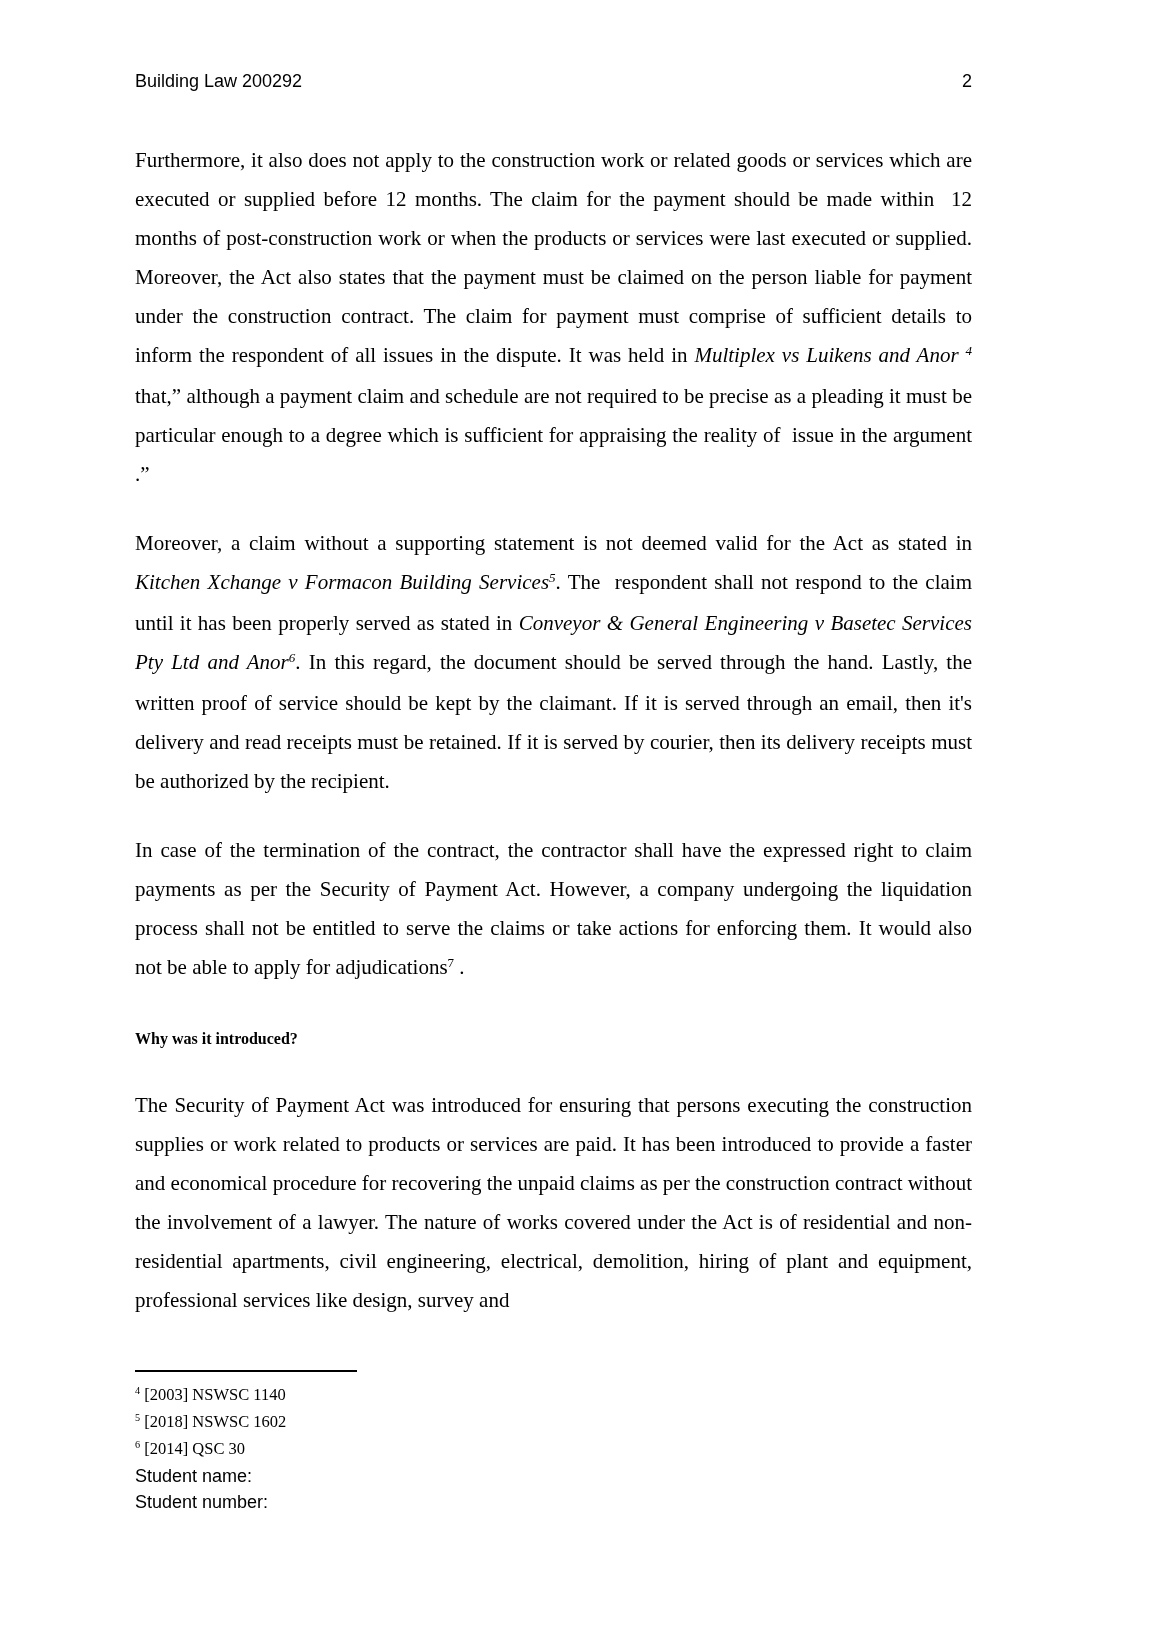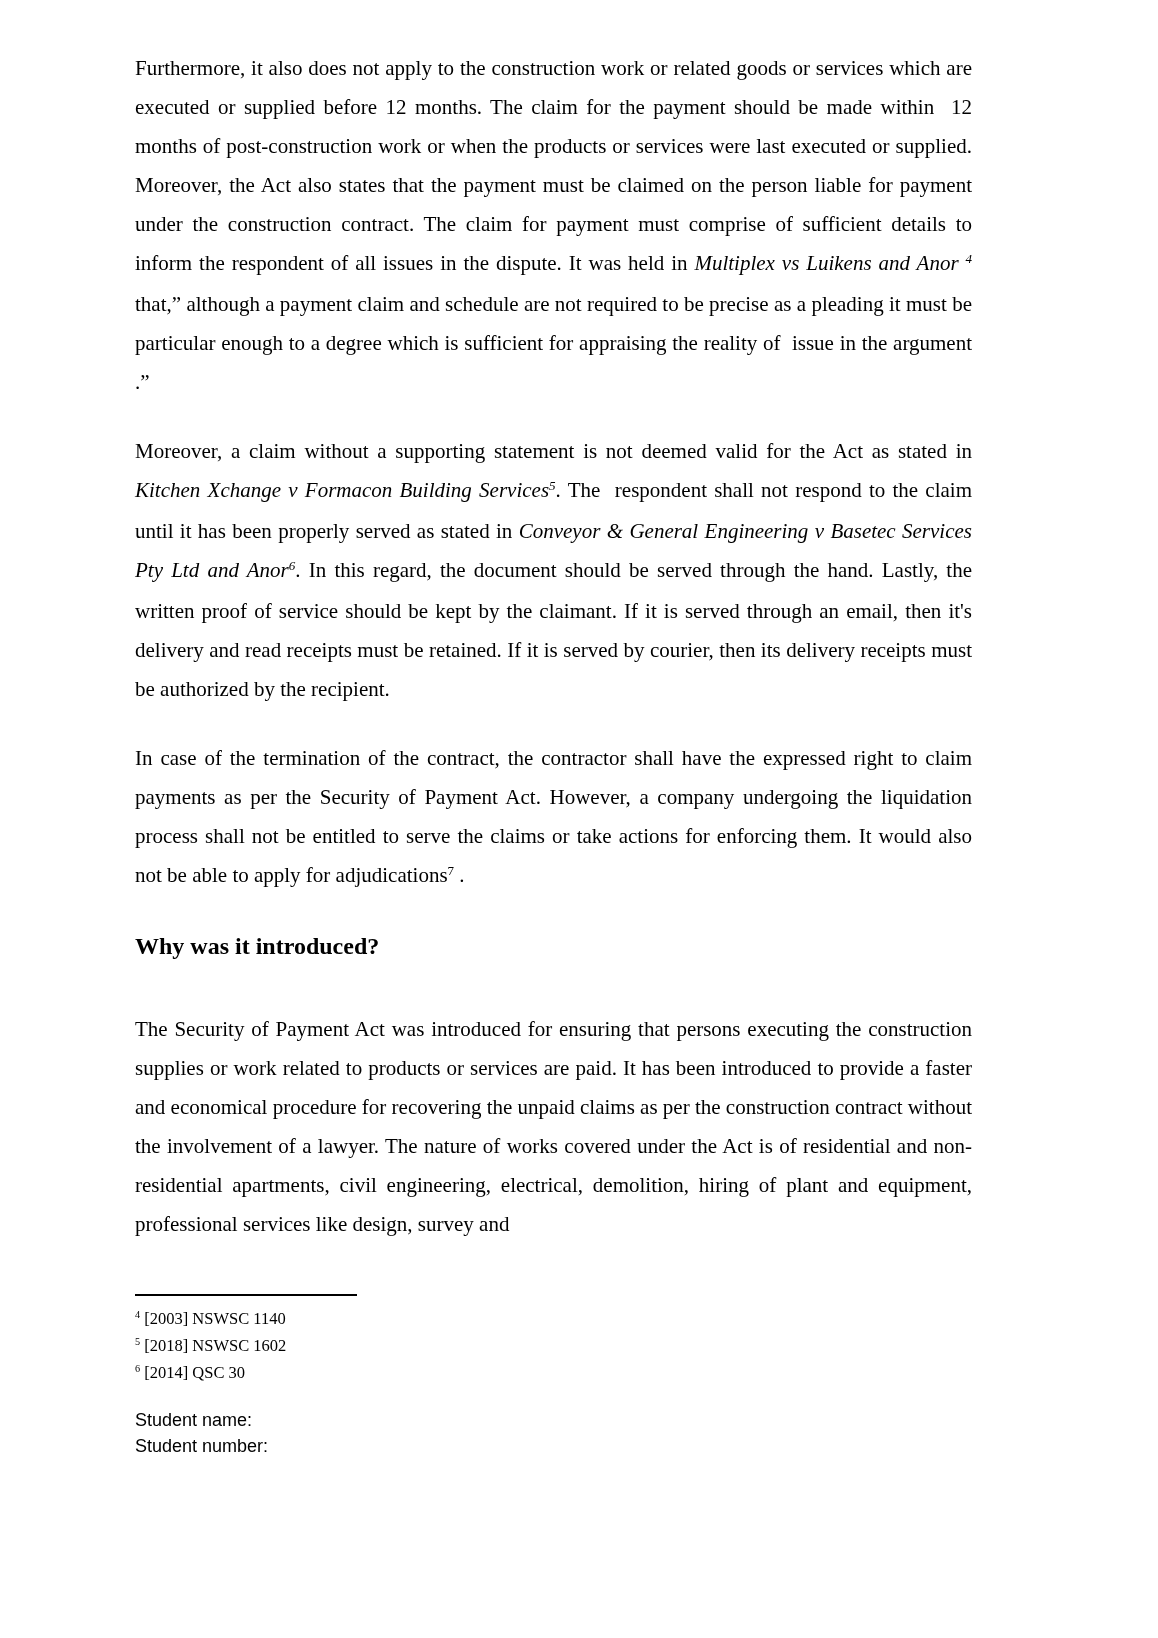--- a/index.html
+++ b/index.html
@@ -67,6 +67,10 @@
 
 <div class="page">
 
+  <div class="header">
+    <span>Building Law 200292</span>
+    <span>2</span>
+  </div>
 
   <div class="doc-body" id="doc-body">
       <p class="para"><span>Furthermore, it also does not apply to the construction work or related goods or services which are executed or supplied before 12 months. The claim for the payment should be made within&nbsp; 12 months of post-construction work or when the products or services were last executed or supplied. Moreover, the Act also states that the payment must be claimed on the person liable for payment under the construction contract. The claim for payment must comprise of sufficient details to inform the respondent of all issues in the dispute. It was held in </span><span class="it">Multiplex vs Luikens and Anor </span><span class="sup it">4</span><span> that,” although a payment claim and schedule are not required to be precise as a pleading it must be particular enough to a degree which is sufficient for appraising the reality of&nbsp; issue in the argument .”</span></p>

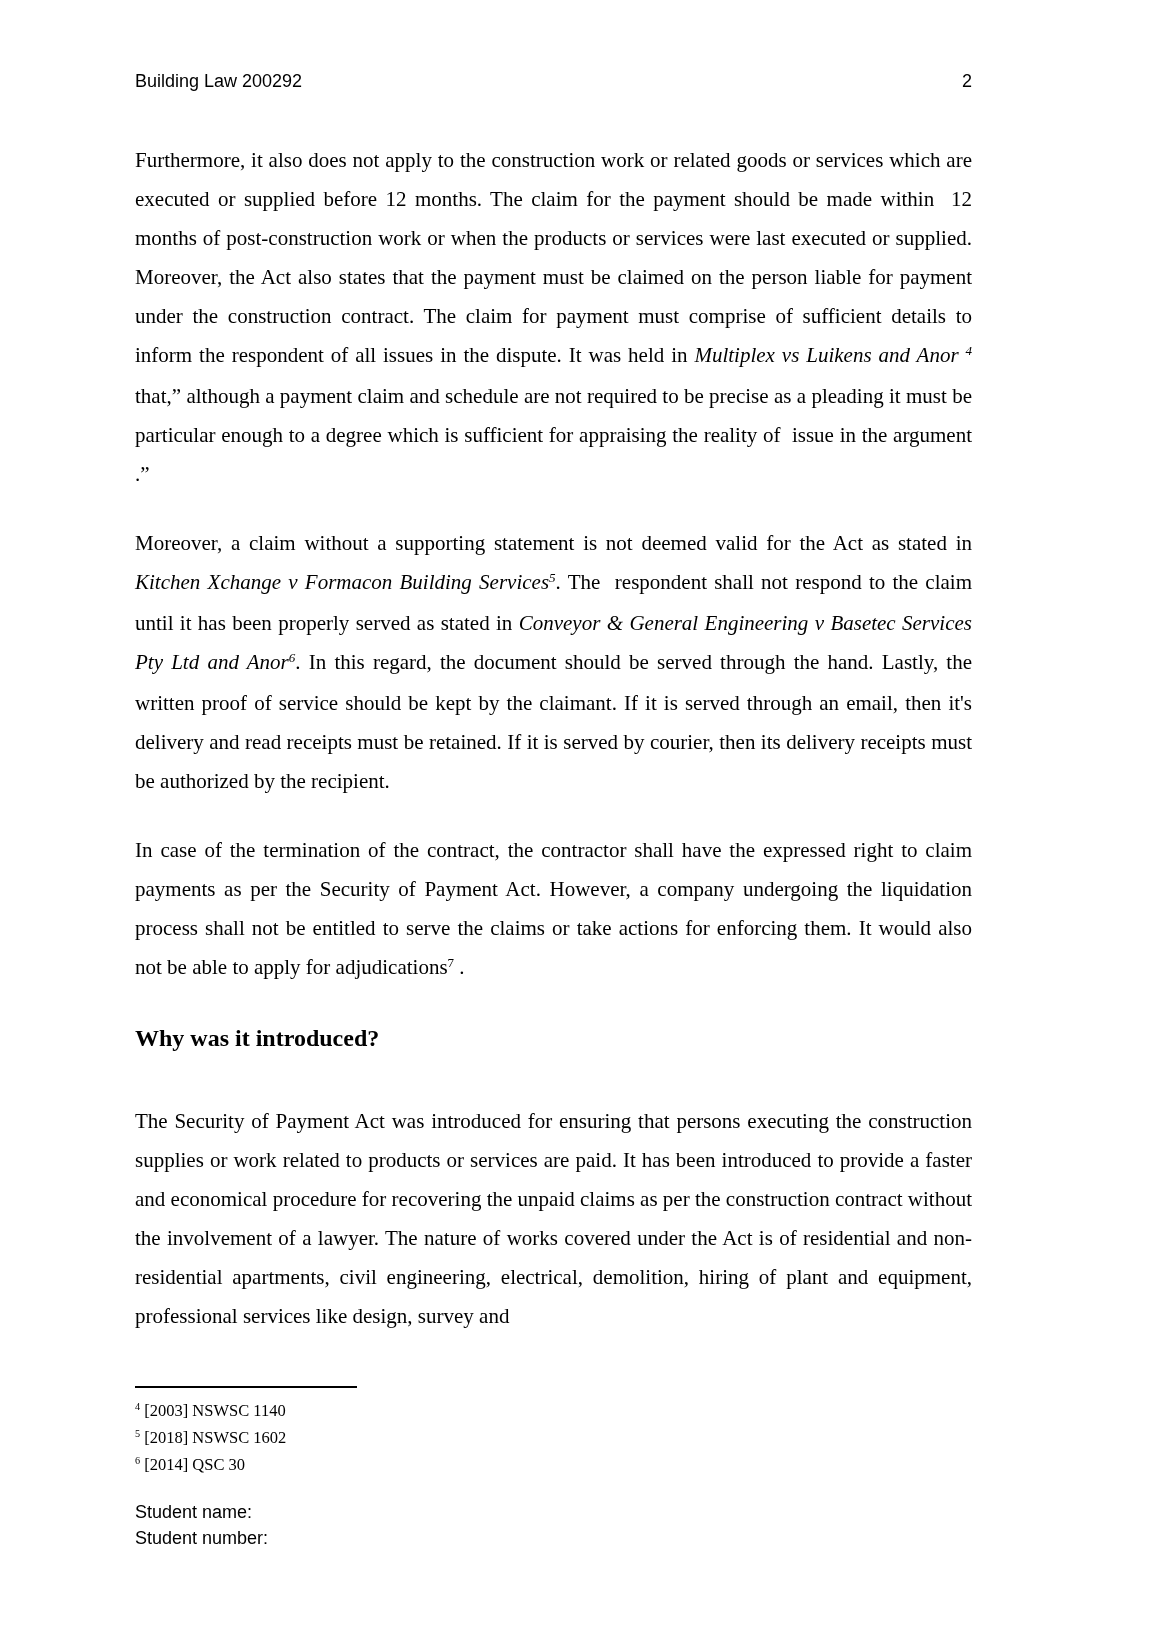--- a/index.html
+++ b/index.html
@@ -31,10 +31,10 @@
   }
   .doc-body .para:first-child { margin-top: 49px; }
   .doc-body .heading {
-    font-size: 24px;
+    font-size: 16px;
     line-height: 39px;
     font-weight: bold;
-    margin: 30px 0 44px 0;
+    margin: 30px 0 28px 0;
     text-align: left;
   }
   .it  { font-style: italic; }

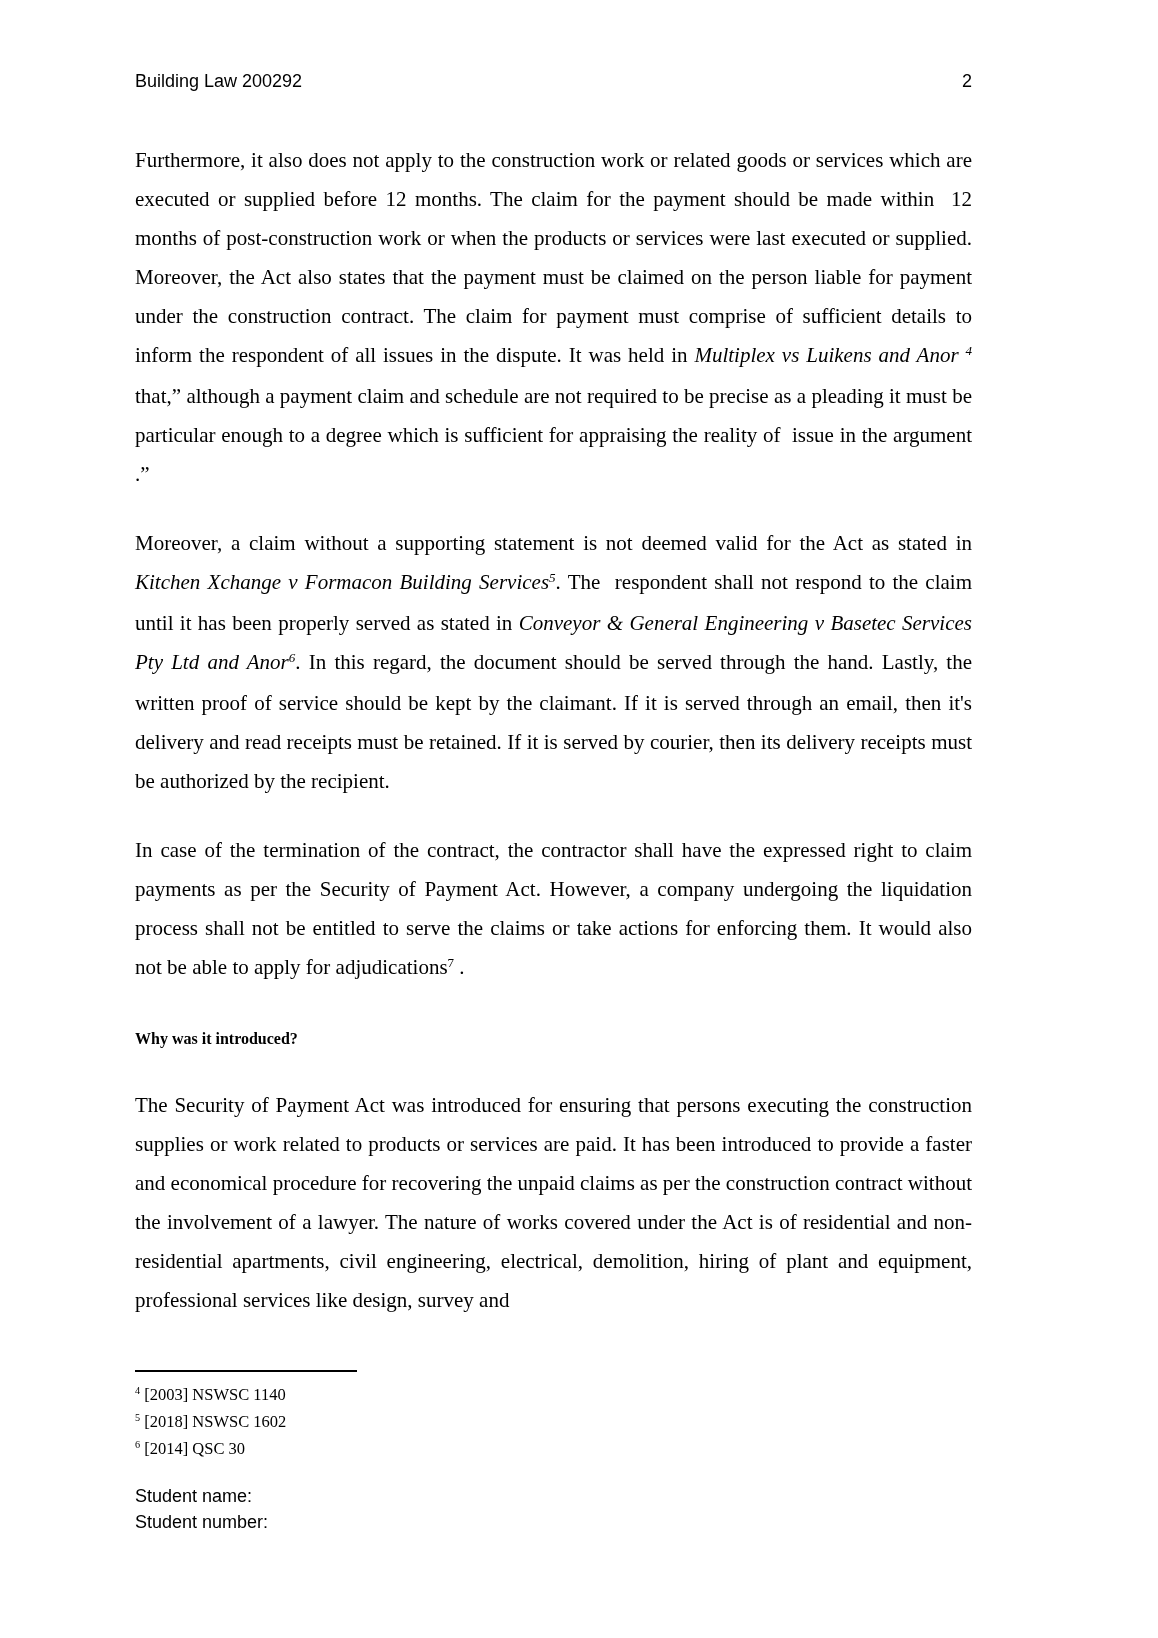--- a/index.html
+++ b/index.html
@@ -56,7 +56,6 @@
     text-align: left;
   }
   .footer {
-    margin-top: 20px;
     font-family: "Liberation Sans", sans-serif;
     font-size: 18px;
     line-height: 26px;

